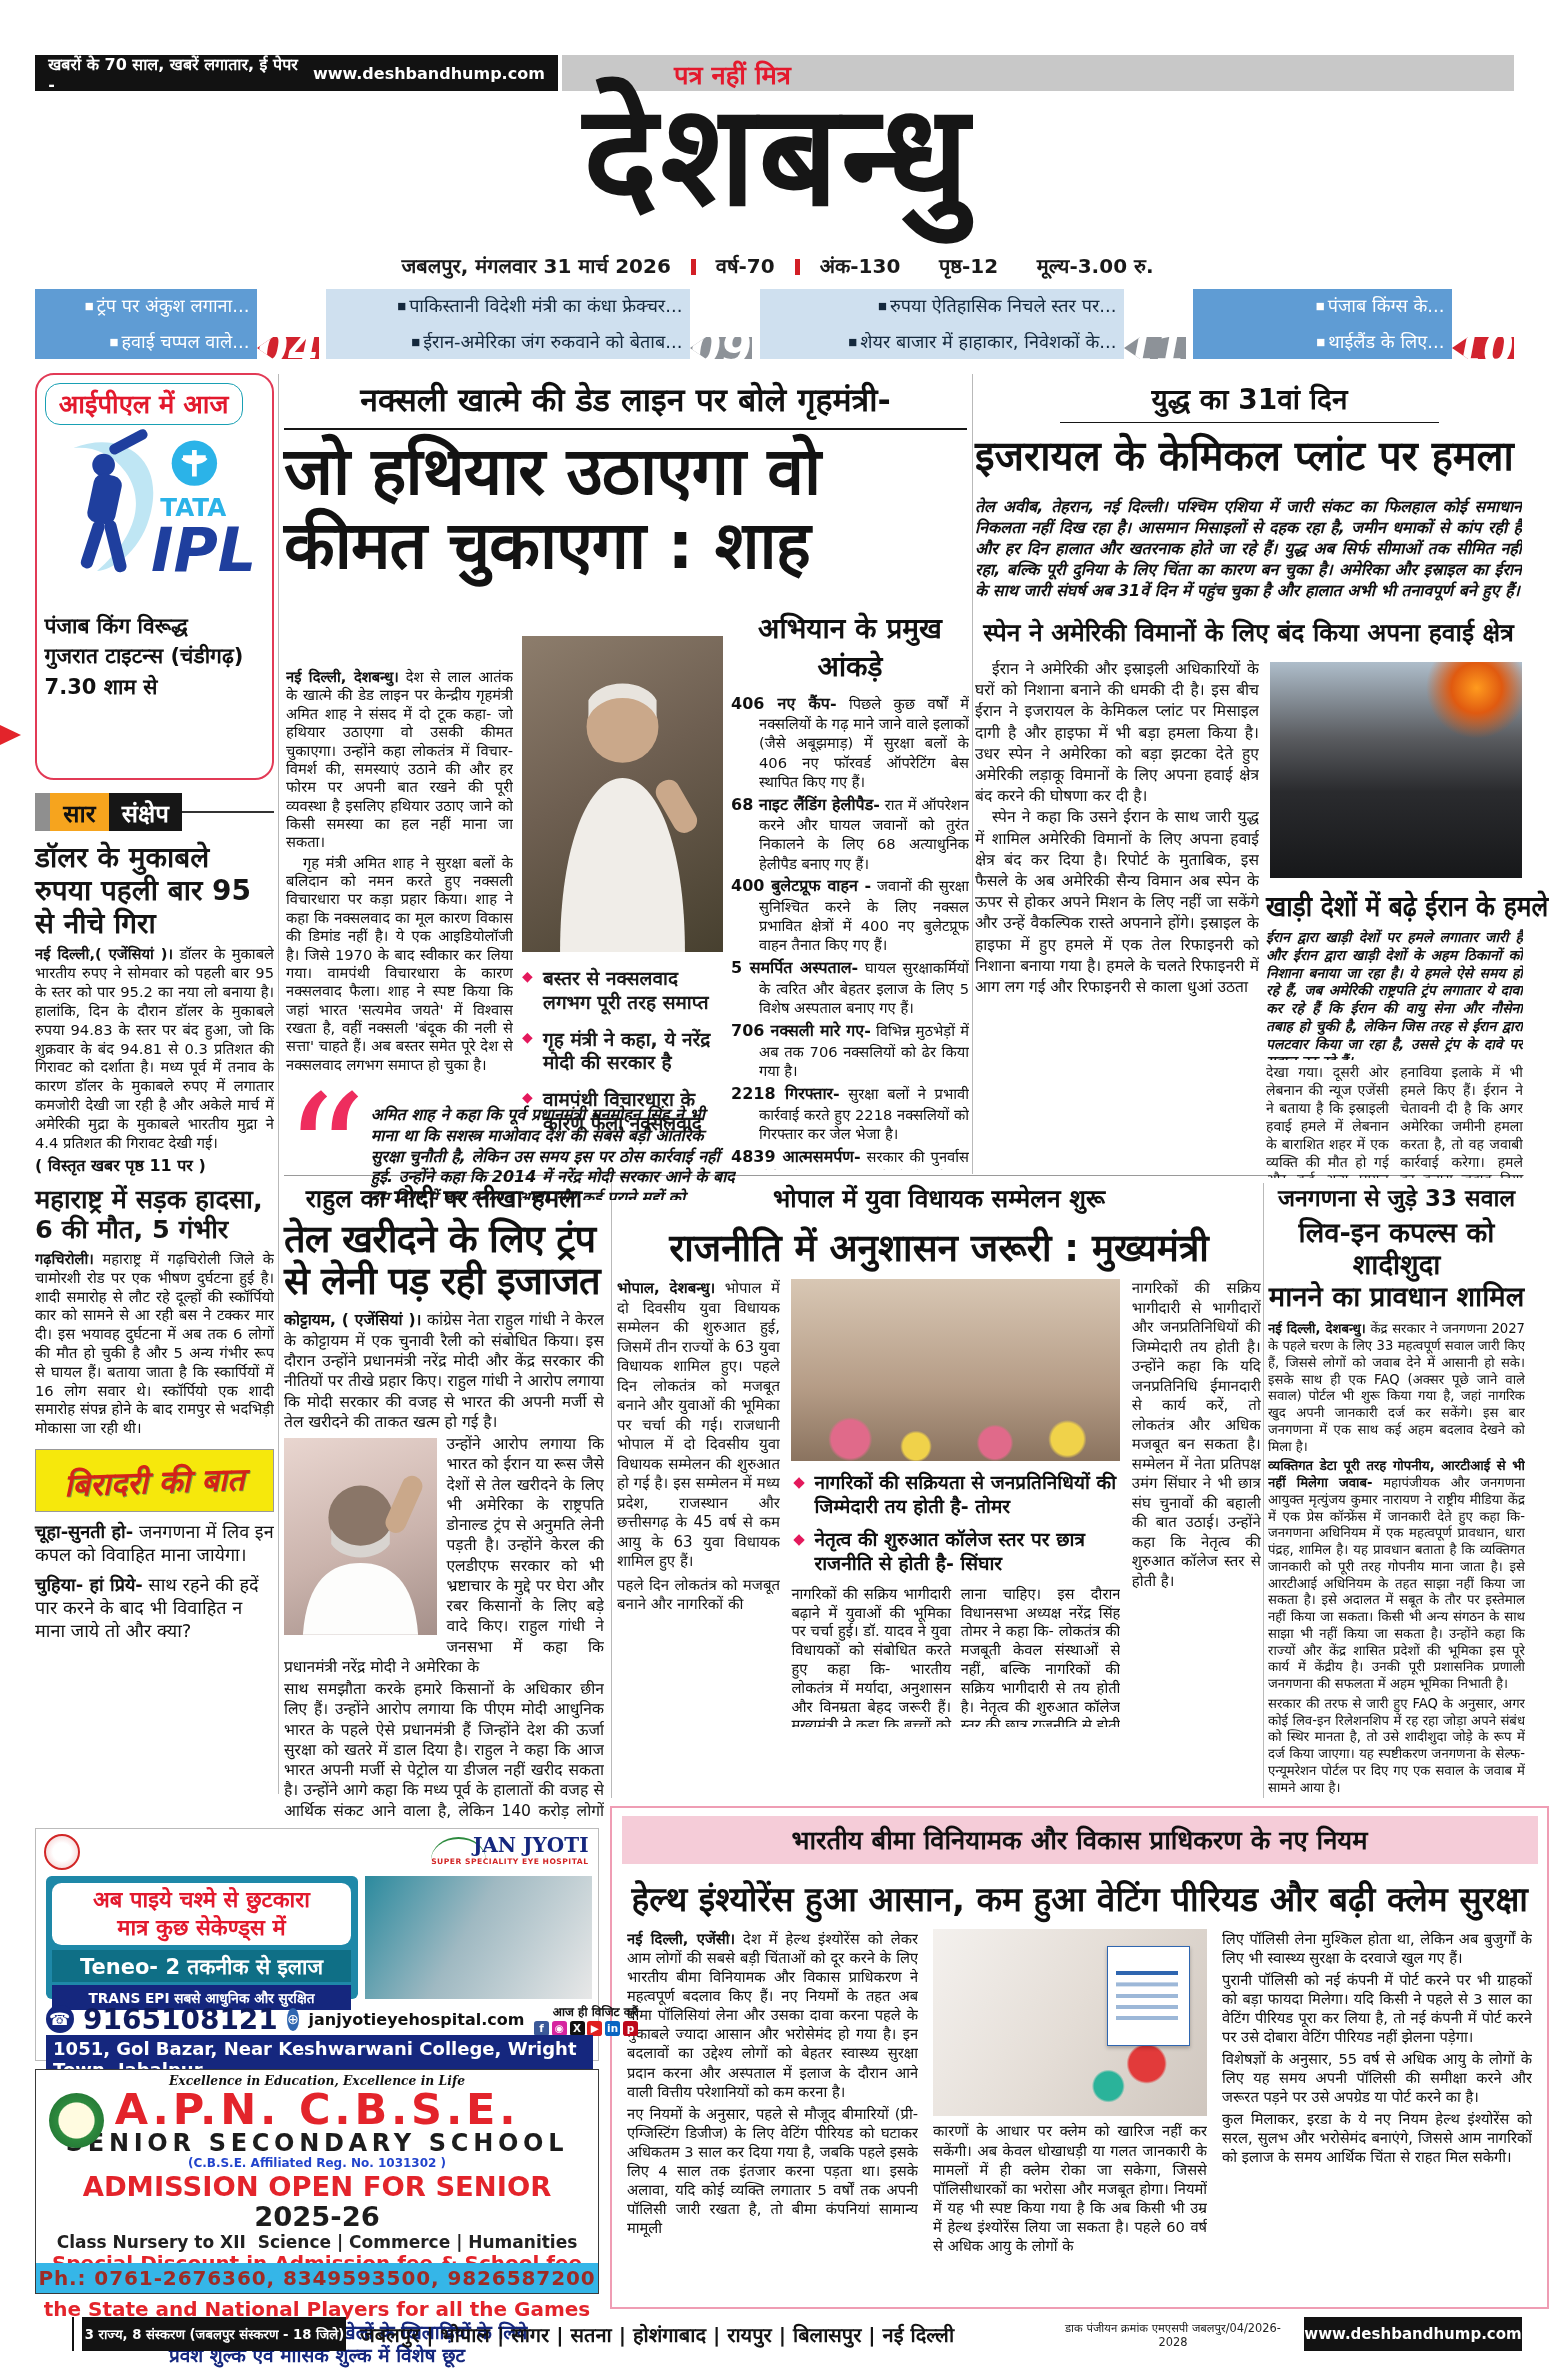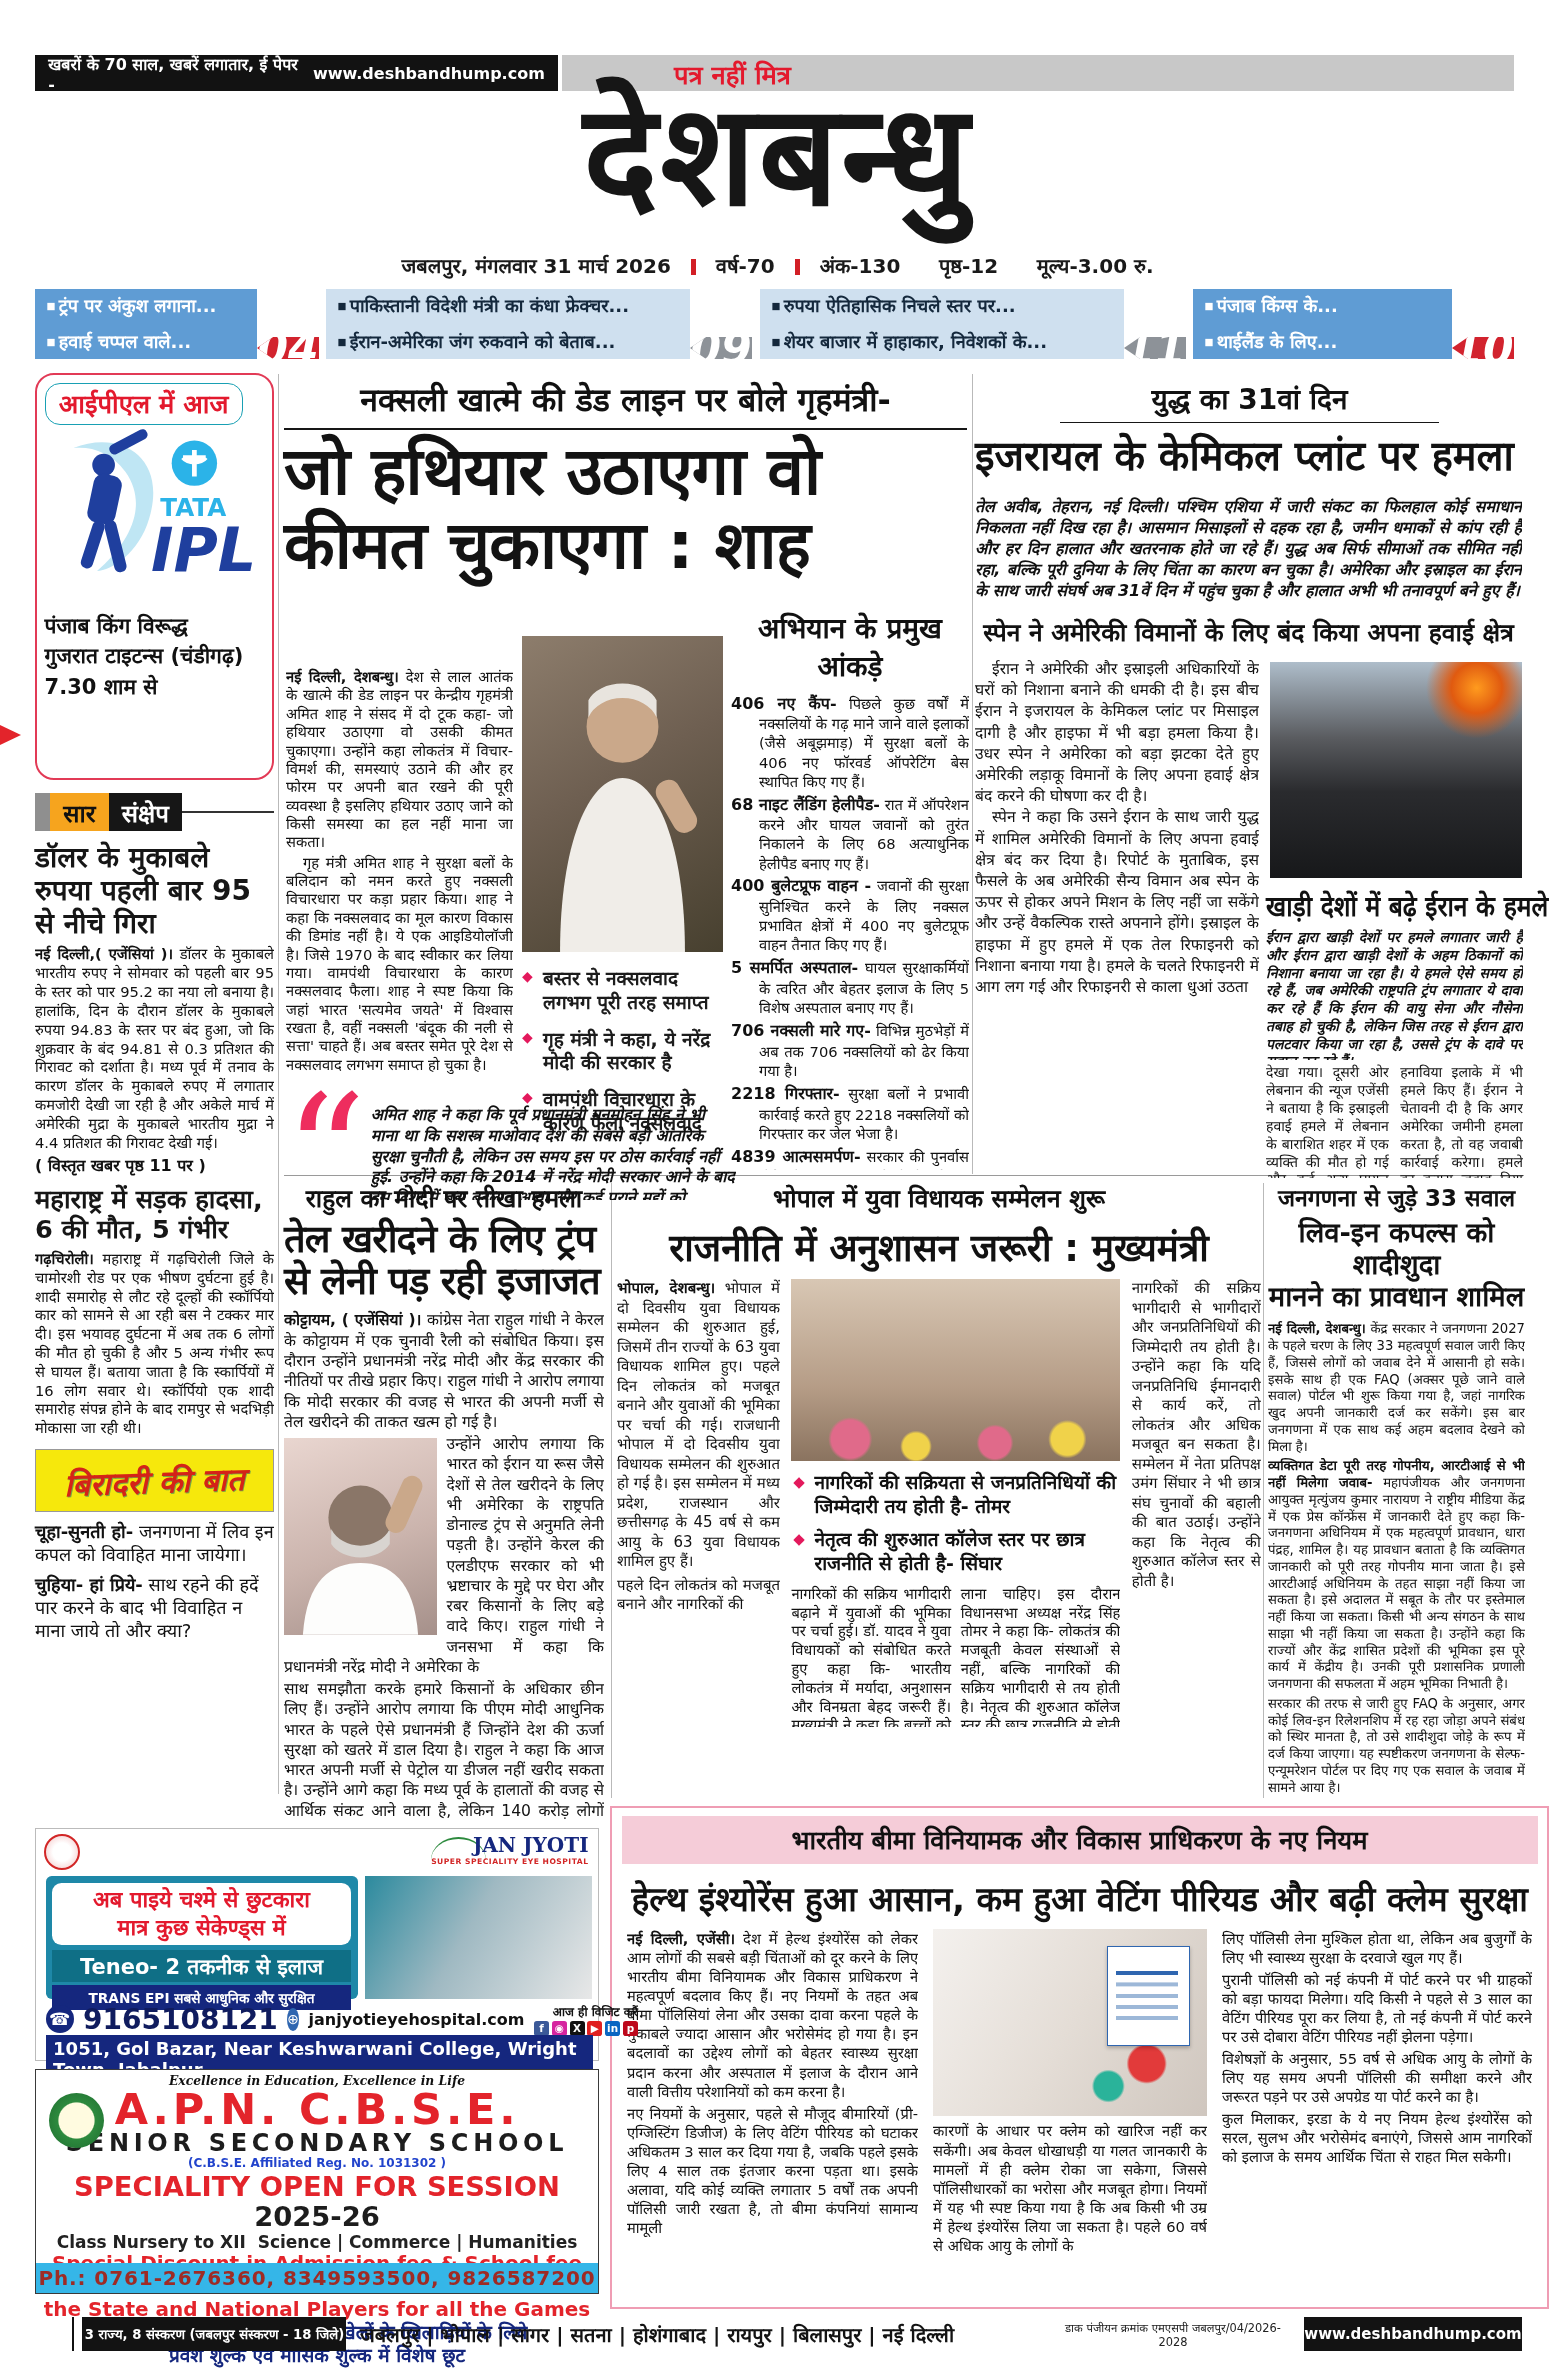--- a/index.html
+++ b/index.html
@@ -28,7 +28,7 @@
   
   .nav-item{position:absolute;top:289px;height:70px;display:flex;}
   .nav-text{flex:1;display:flex;flex-direction:column;justify-content:center;gap:16px;
-    padding:0 7.6px 0 11.4px;font-weight:bold;font-size:18px;line-height:1.1;}
+    padding:0 7.6px 0 11.4px;font-weight:normal;font-size:18px;line-height:1.1;align-items:flex-end;}
   .nav-dark .nav-text{background:#5f9cd4;color:#fff;}
   .nav-light .nav-text{background:#cfe0ef;color:#14283c;}
   .nav-line::before{content:"■ ";font-size:9.5px;vertical-align:2.8px;}

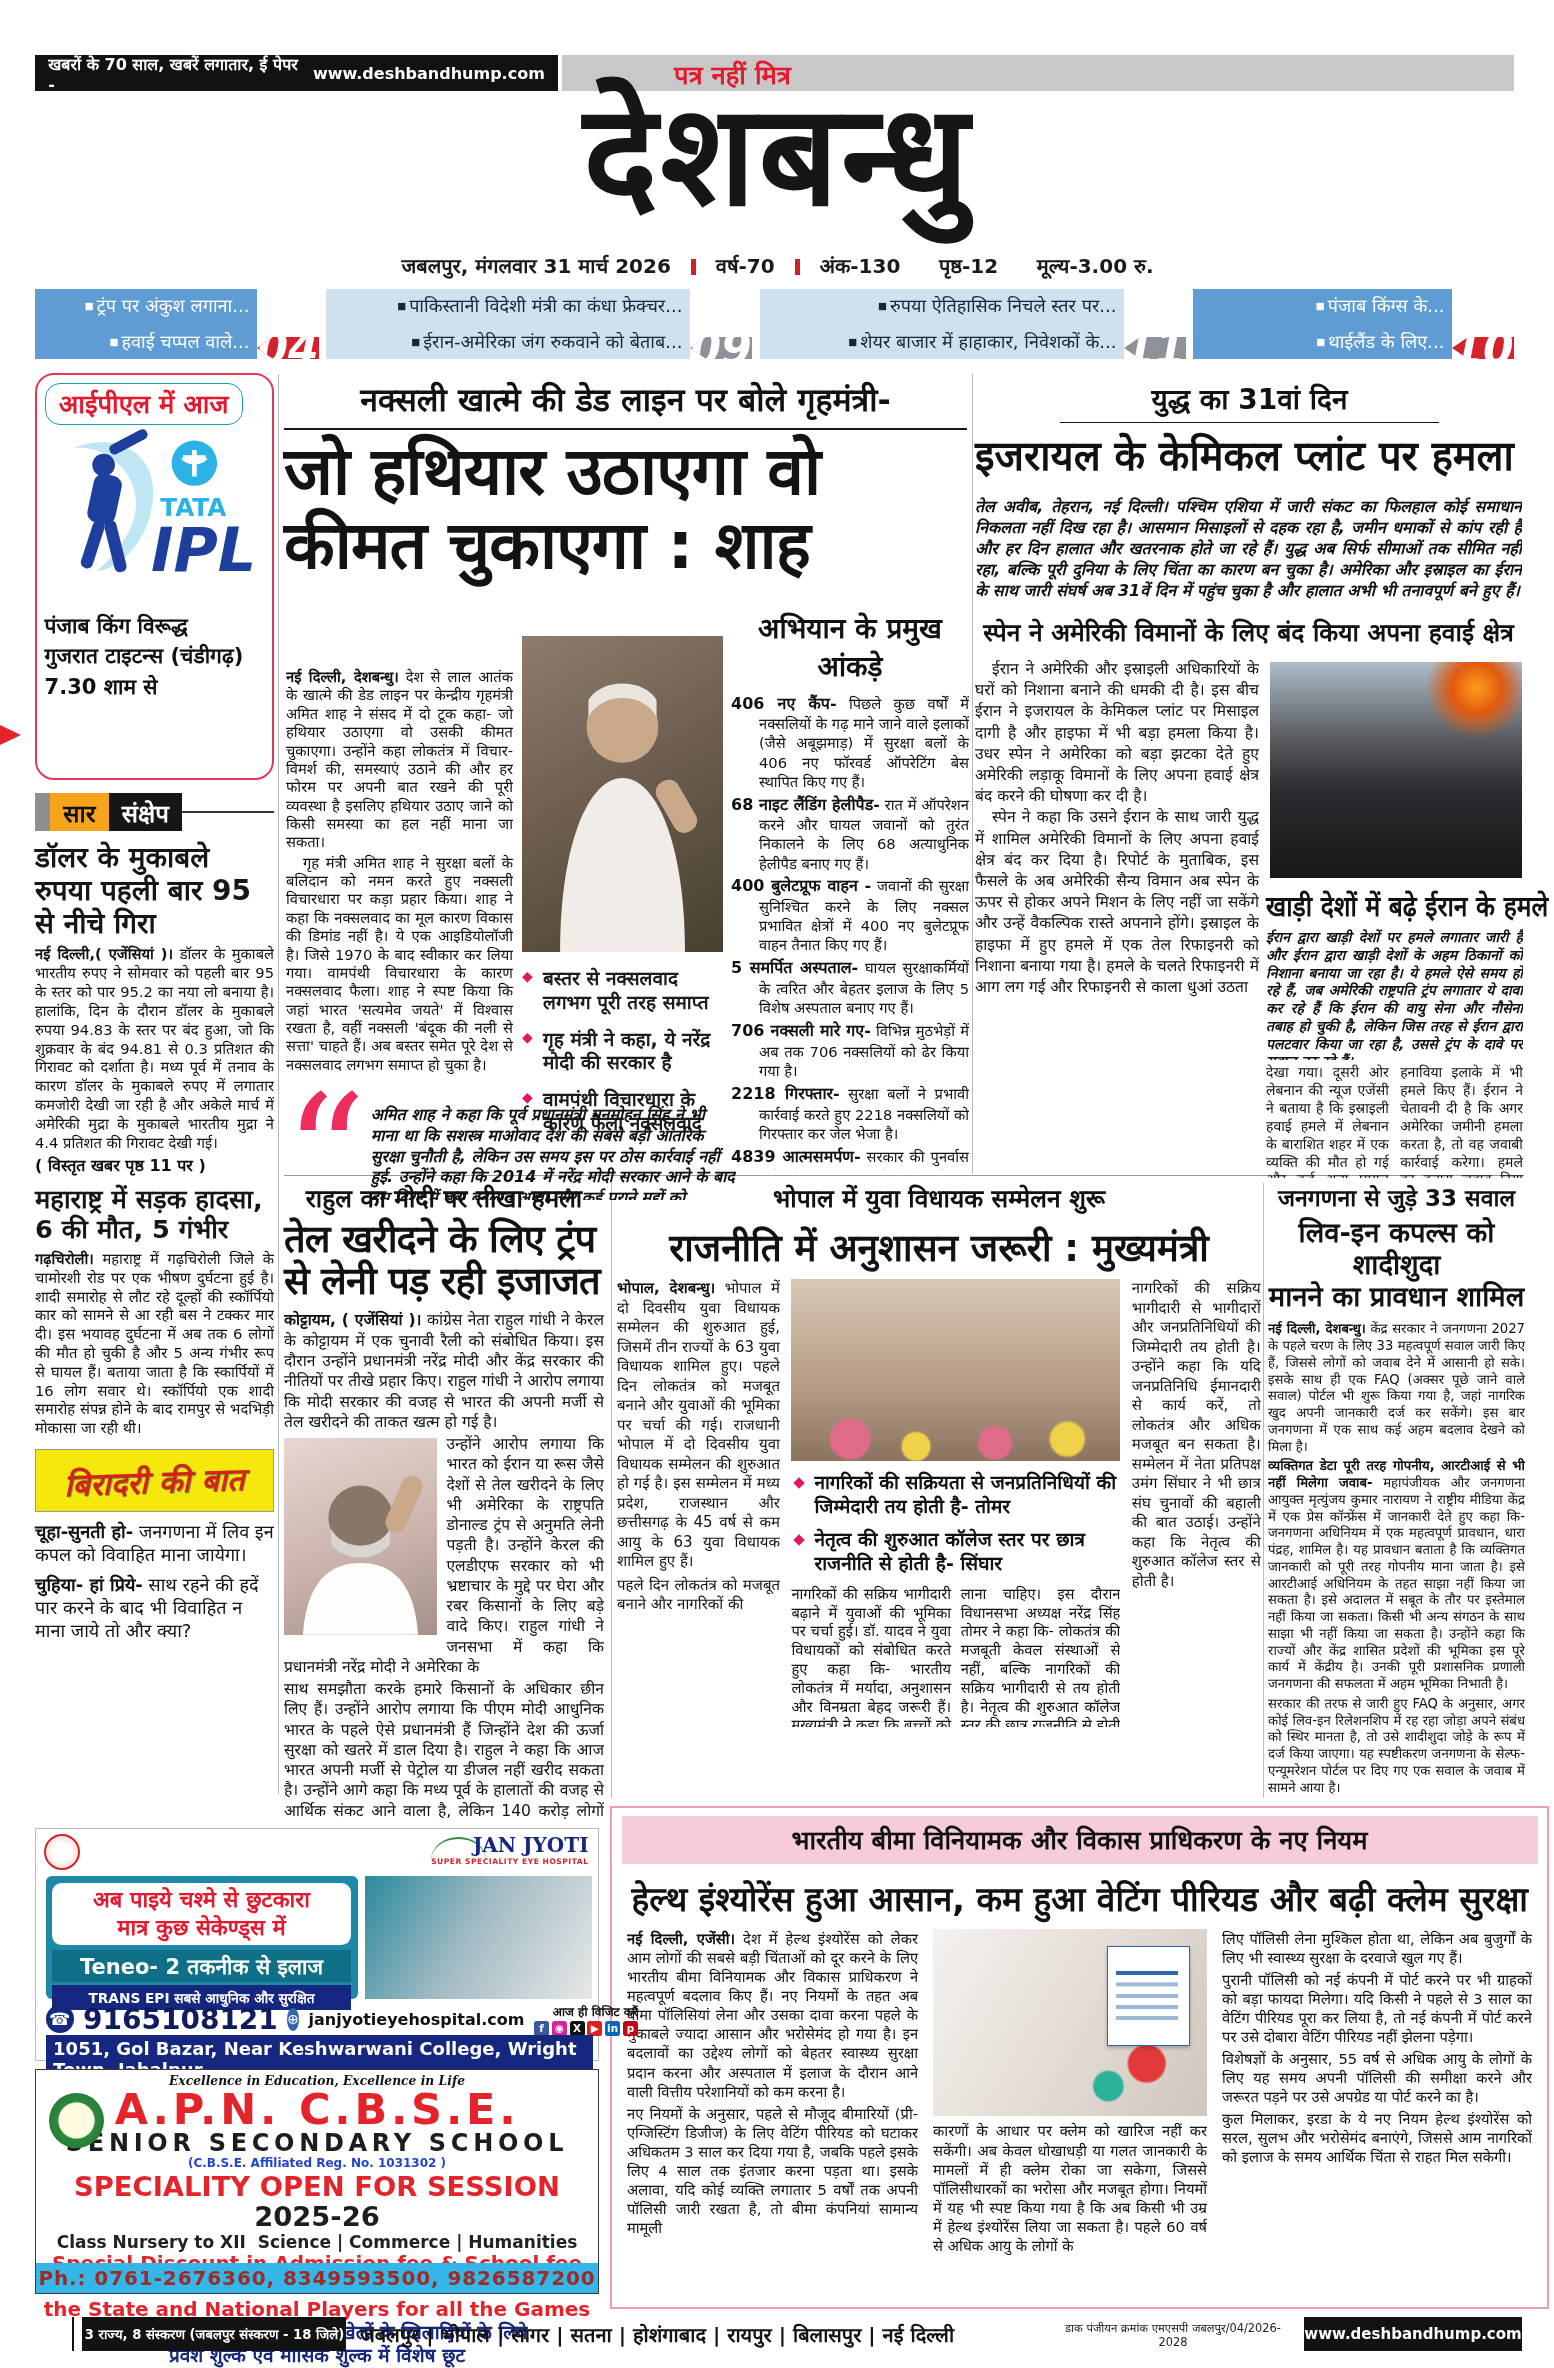--- a/index.html
+++ b/index.html
@@ -503,7 +503,7 @@
   <div class="sub">SENIOR SECONDARY SCHOOL</div>
   <div class="reg">(C.B.S.E. Affiliated Reg. No. 1031302 )</div>
   <div class="adm">
-    <span>SPECIALITY OPEN FOR SESSION</span> <span class="yr">2025-26</span>
+    <span>ADMISSION OPEN FOR SENIOR</span> <span class="yr">2025-26</span>
   </div>
   <div class="cls">
     <span>Class Nursery to XII</span>&nbsp;&nbsp;<span>Science | Commerce | Humanities</span>

